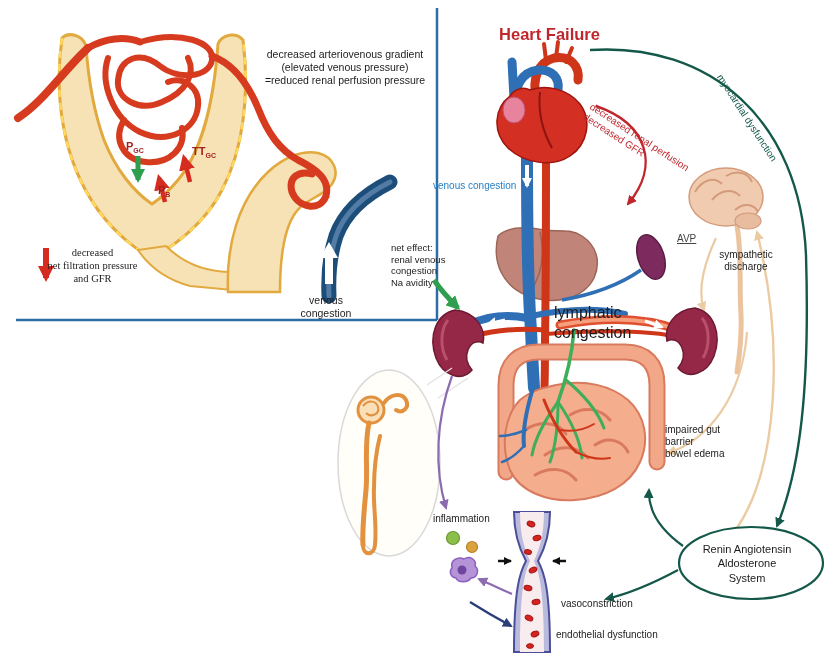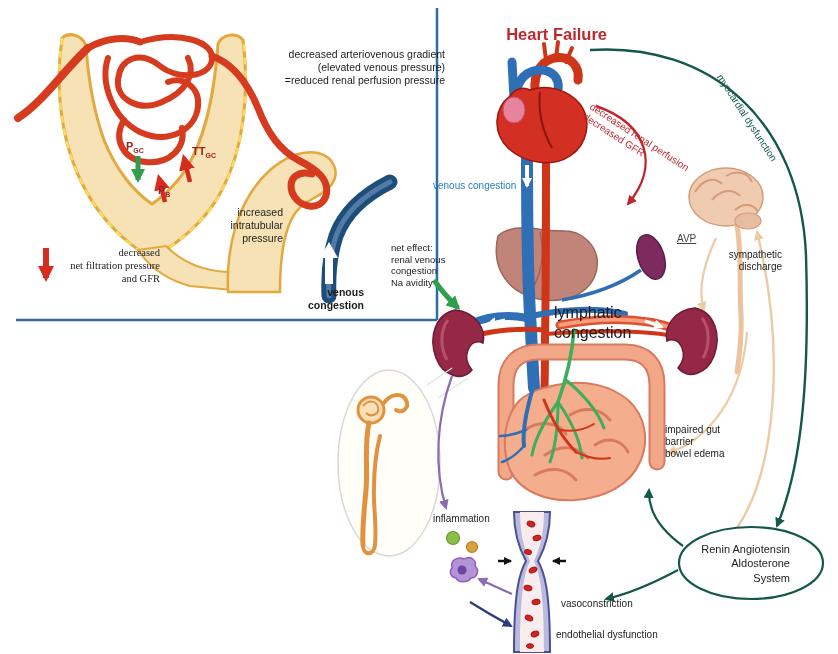--- a/index.html
+++ b/index.html
@@ -7,7 +7,7 @@
           font-family:"Liberation Sans",sans-serif;overflow:hidden;}
   svg.art{position:absolute;left:0;top:0;}
   .lbl{position:absolute;font-size:10.5px;line-height:1.22;color:#1c1c1c;
-       text-align:right;white-space:pre-line;}
+       text-align:center;white-space:pre-line;}
   .left{text-align:left;}
   .red{color:#c0272d;}
   .blue{color:#2980c4;}

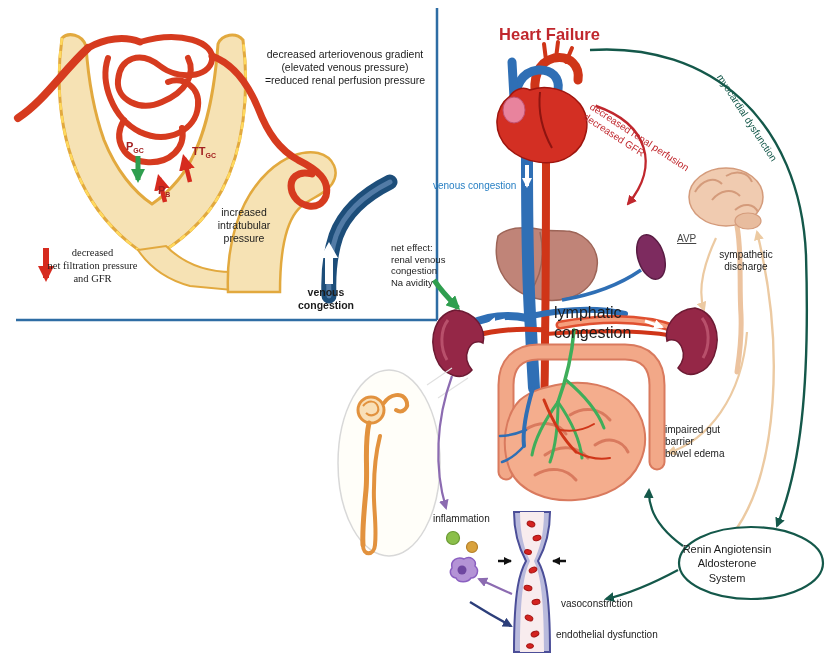--- a/index.html
+++ b/index.html
@@ -233,9 +233,6 @@
 <div class="sub-lbl" style="left:126px;top:140px;"><span>P</span><sub>GC</sub></div>
 <div class="sub-lbl" style="left:158px;top:184px;"><span>P</span><sub>B</sub></div>
 <div class="sub-lbl" style="left:192px;top:145px;"><span>TT</span><sub>GC</sub></div>
-<div class="lbl" style="left:205px;top:206px;width:78px;">increased
-intratubular
-pressure</div>
 <div class="lbl" style="left:25px;top:247px;width:135px;font-family:Liberation Serif, serif;">decreased
 net filtration pressure
 and GFR</div>

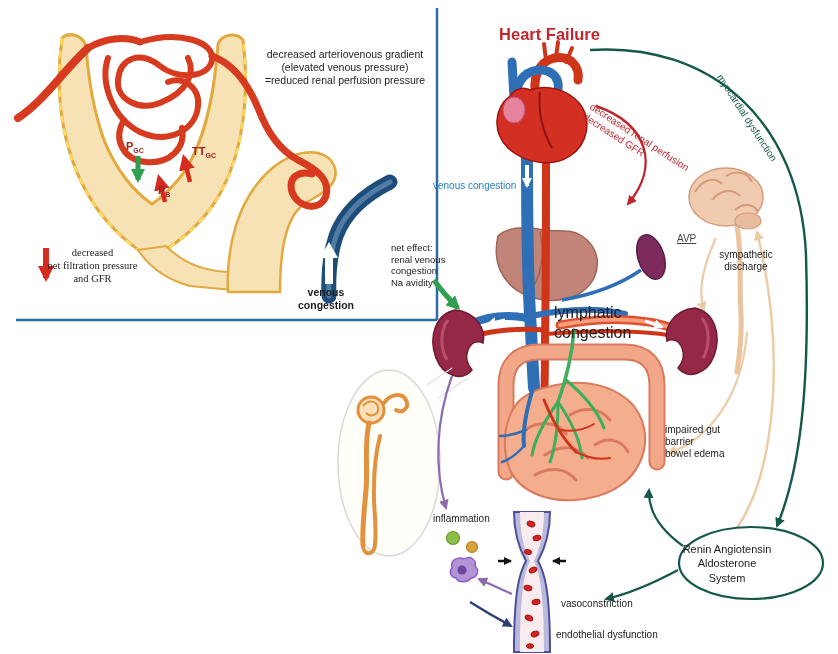--- a/index.html
+++ b/index.html
@@ -236,7 +236,7 @@
 <div class="lbl" style="left:25px;top:247px;width:135px;font-family:Liberation Serif, serif;">decreased
 net filtration pressure
 and GFR</div>
-<div class="lbl" style="left:288px;top:286px;width:76px;font-weight:bold;">venous
+<div class="lbl" style="left:288px;top:294px;width:76px;">venous
 congestion</div>
 
 <div class="lbl title" style="left:492px;top:24px;width:115px;">Heart Failure</div>

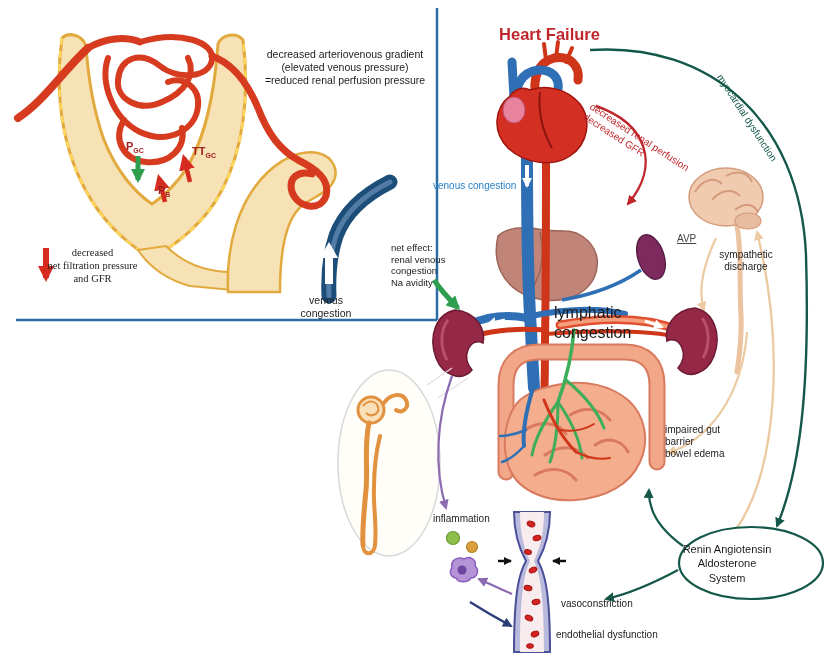--- a/index.html
+++ b/index.html
@@ -257,7 +257,7 @@
 <div class="lbl left" style="left:433px;top:513px;width:75px;font-size:10px;">inflammation</div>
 <div class="lbl left" style="left:561px;top:598px;width:95px;font-size:10px;">vasoconstriction</div>
 <div class="lbl left" style="left:556px;top:629px;width:125px;font-size:10px;">endothelial dysfunction</div>
-<div class="lbl raas-lbl" style="left:664px;top:542px;width:126px;">Renin Angiotensin
+<div class="lbl raas-lbl" style="left:684px;top:542px;width:126px;">Renin Angiotensin
 Aldosterone
 System</div>
 

